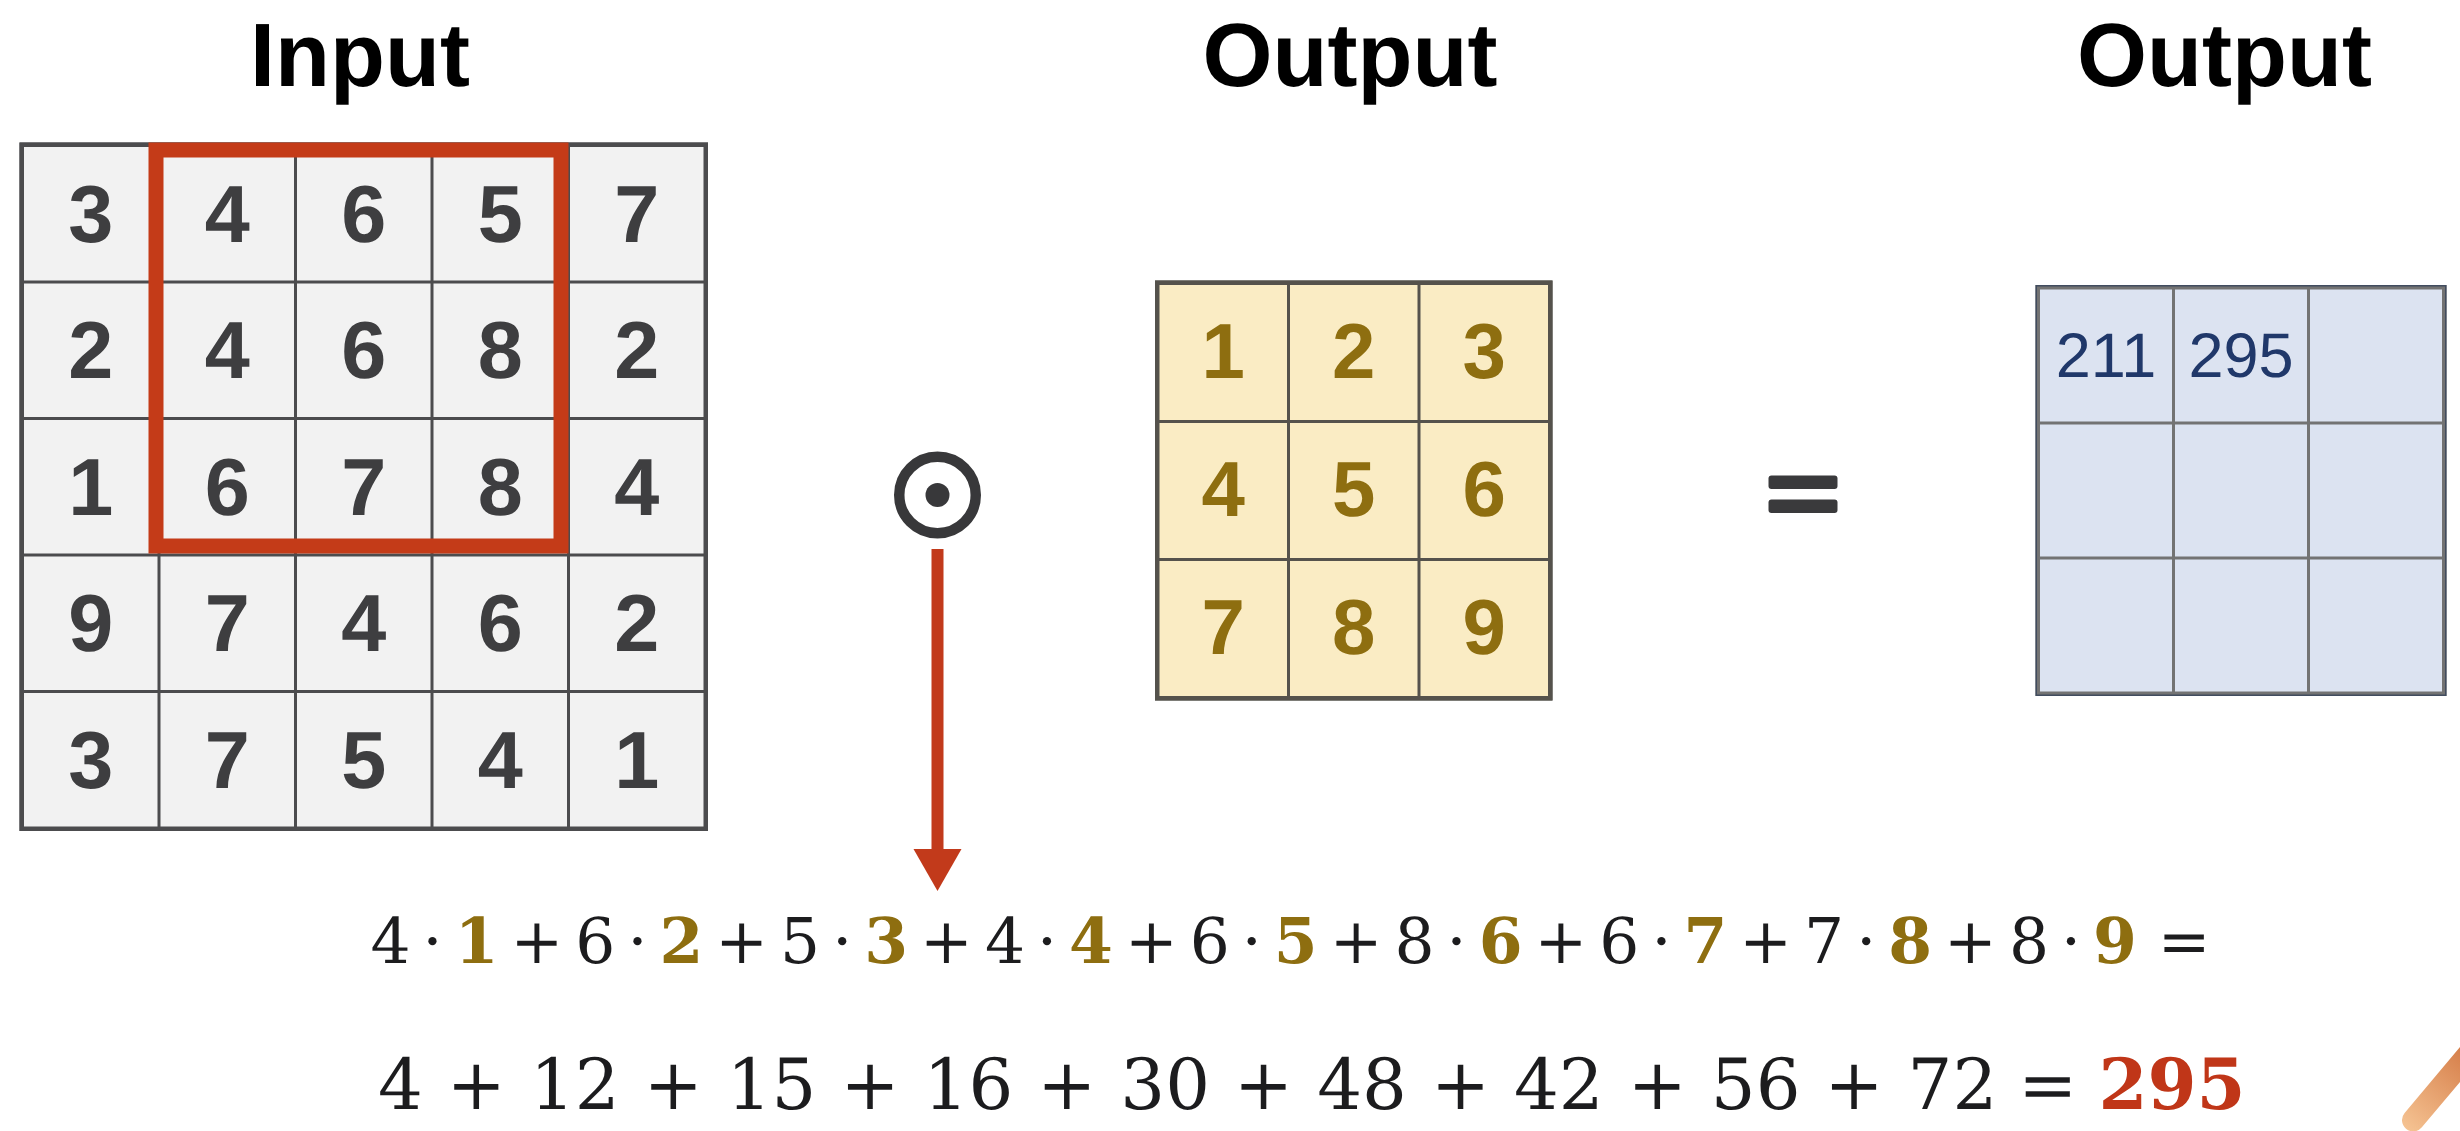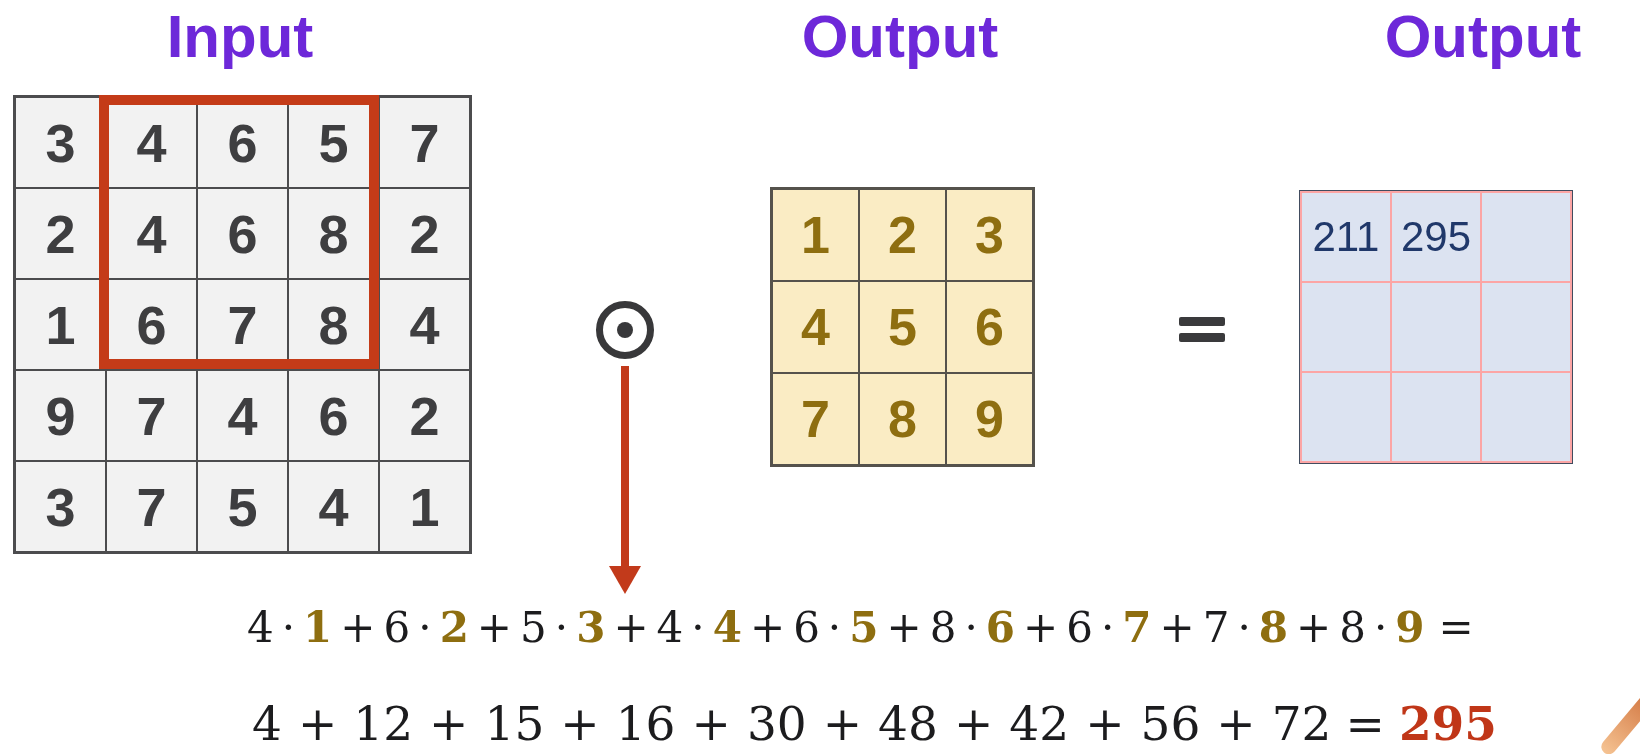--- a/index.html
+++ b/index.html
@@ -8,7 +8,7 @@
 
   
   .title{position:absolute;top:2px;width:340px;text-align:center;
-         font-weight:bold;font-size:60px;color:#6d28d9;letter-spacing:0px;}
+         font-weight:bold;font-size:60px;color:#000000;letter-spacing:0px;}
   .title-input{left:70px;}
   .title-kernel{left:730px;}
   .title-output{left:1313px;}

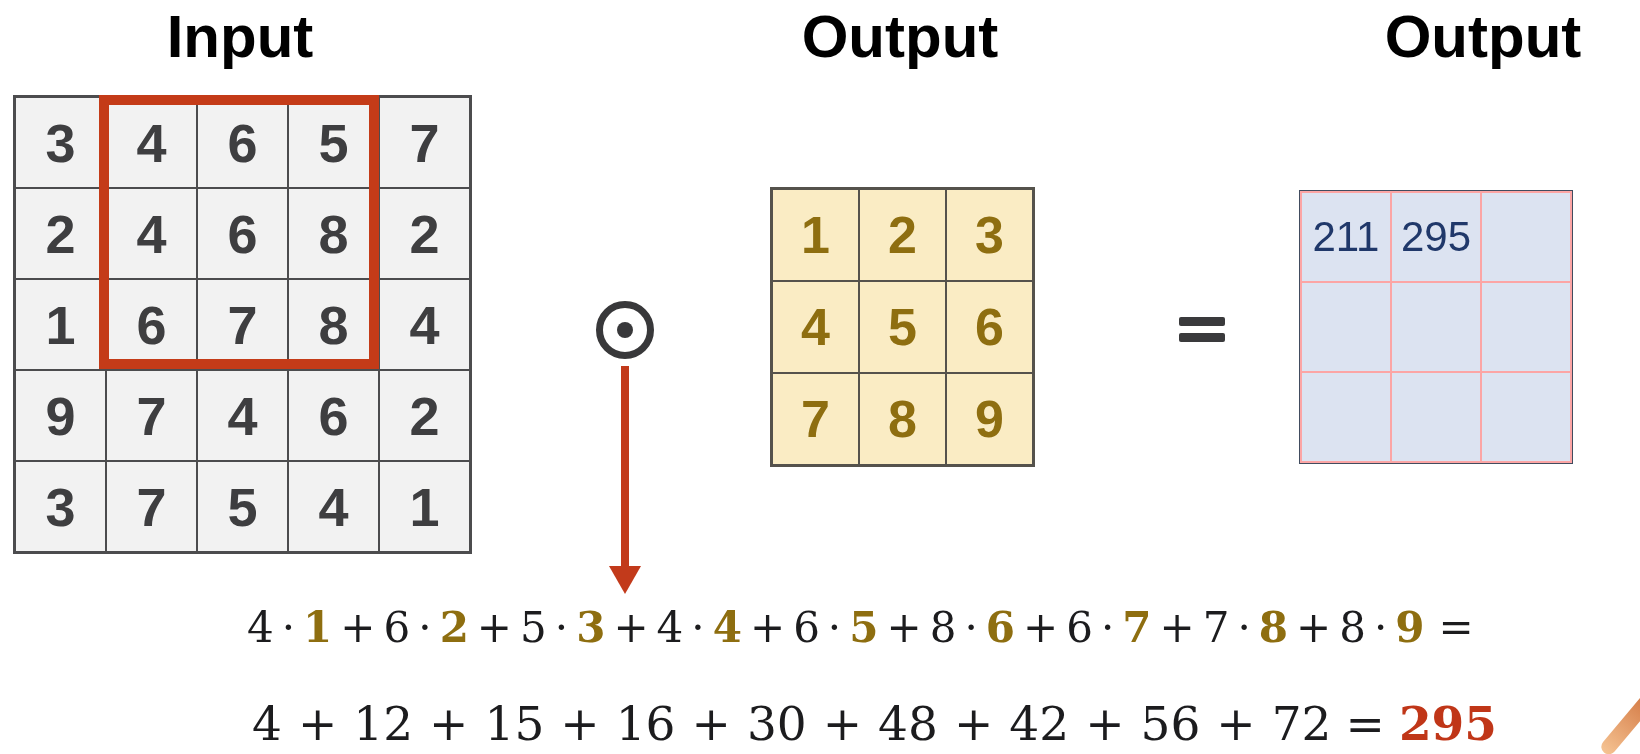--- a/index.html
+++ b/index.html
@@ -19,8 +19,8 @@
               background:#4c4c4e;border:1px solid #4c4c4e;}
   .kernel-grid{left:770px;top:187px;grid-template-columns:repeat(3,85px);grid-auto-rows:90px;
                background:#55524c;border:1px solid #55524c;}
-  .output-grid{left:1299px;top:190px;grid-template-columns:repeat(3,88px);grid-auto-rows:88px;
-               background:#fca5a5;border:1px solid #414c5f;}
+  .output-grid{left:1357px;top:190px;grid-template-columns:repeat(3,88px);grid-auto-rows:88px;
+               background:#737373;border:1px solid #414c5f;}
   .cell{display:flex;align-items:center;justify-content:center;}
   .input-cell{background:#f2f2f2;color:#3e3e40;font-weight:bold;font-size:54px;}
   .kernel-cell{background:#faecc4;color:#8e6e10;font-weight:bold;font-size:52px;}

